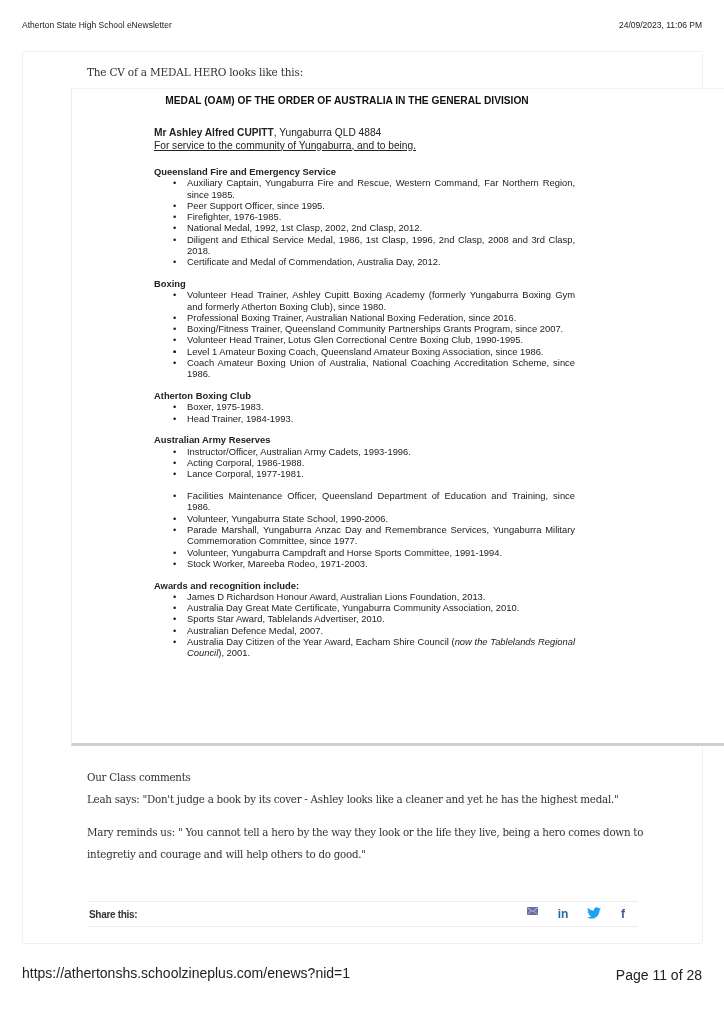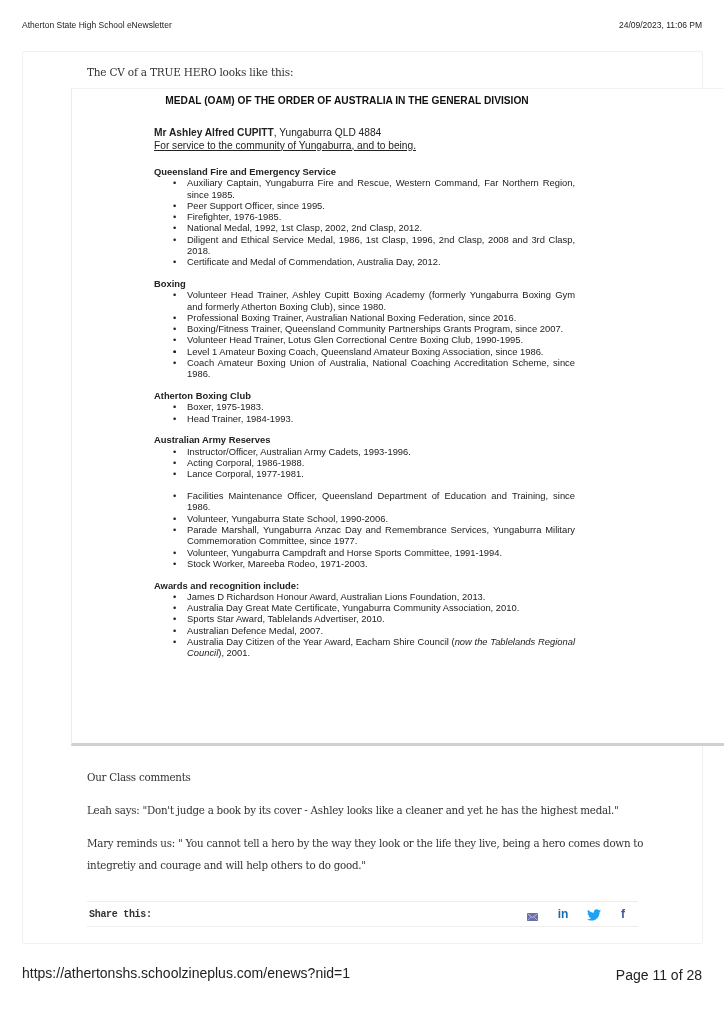--- a/index.html
+++ b/index.html
@@ -88,7 +88,7 @@
 
 <div class="card"></div>
 
-<p class="intro">The CV of a TRUE HERO looks like this:</p>
+<p class="intro">The CV of a MEDAL HERO looks like this:</p>
 
 <div class="cv-frame">
   <div class="cv-title">MEDAL (OAM) OF THE ORDER OF AUSTRALIA IN THE GENERAL DIVISION</div>

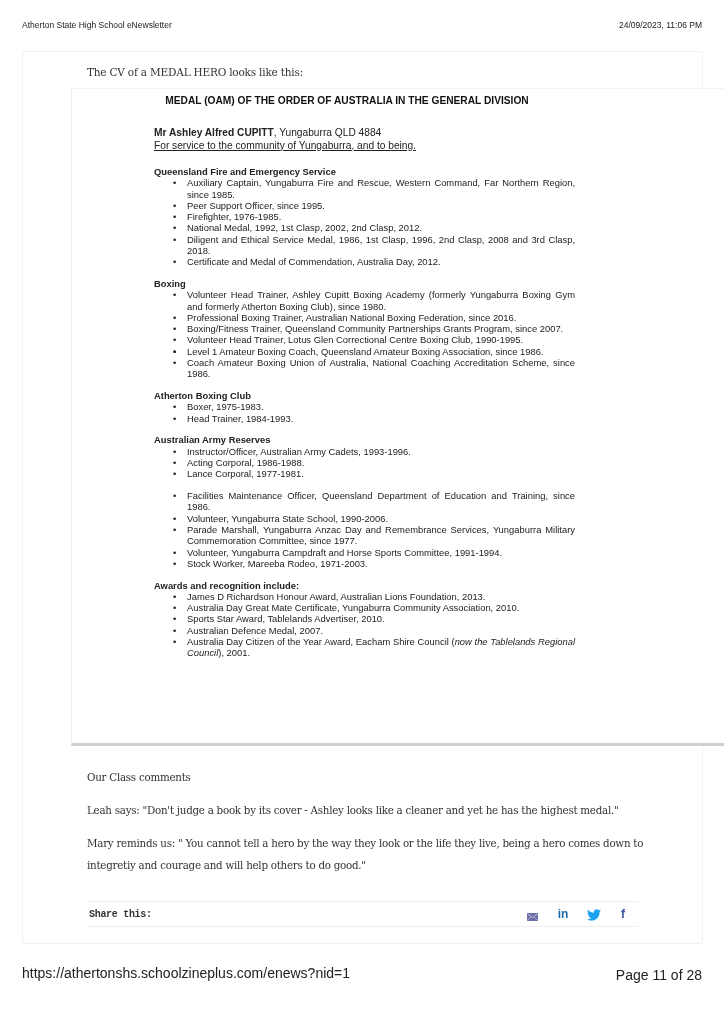--- a/index.html
+++ b/index.html
@@ -59,7 +59,7 @@
       letter-spacing: -0.25px;
     }
     .comments p { line-height: 22px; }
-    .comments .c-head { margin-bottom: 11px; }
+    .comments .c-head { }
     .comments .c-leah { margin-bottom: 11px; }
 
     .share-bar {

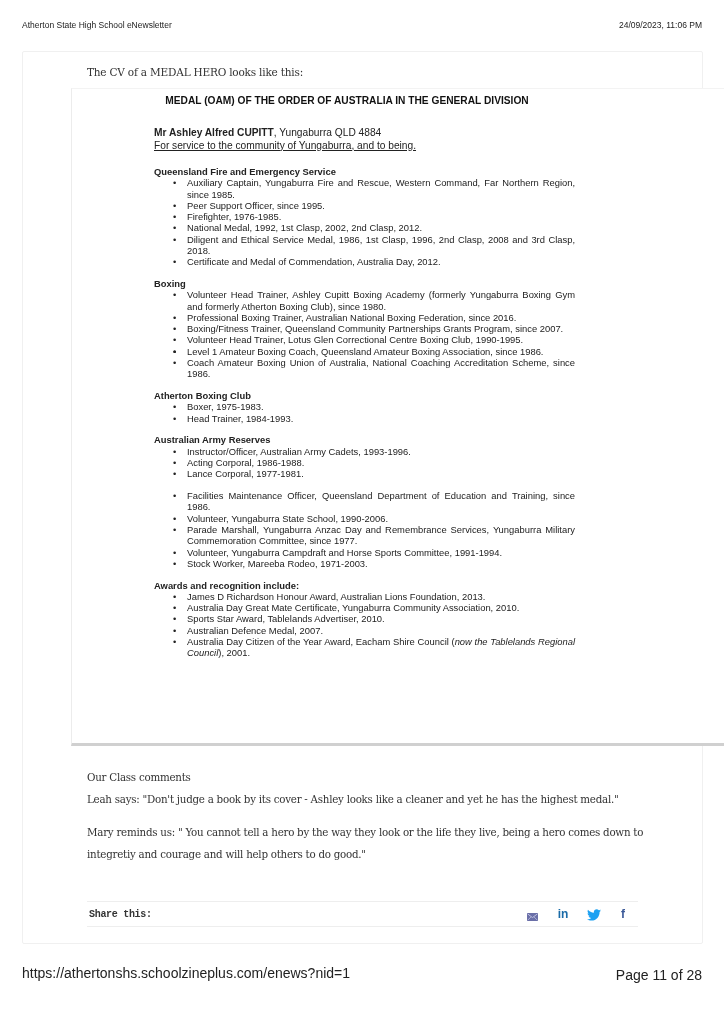--- a/index.html
+++ b/index.html
@@ -68,7 +68,7 @@
       display: flex; align-items: center; justify-content: space-between;
     }
     .share-label {
-      font-family: Liberation Mono, monospace; font-size: 10px; font-weight: bold; color: #333;
+      font-family: Liberation Sans, sans-serif; font-size: 10px; font-weight: bold; color: #333;
       letter-spacing: -0.3px; padding-left: 2px;
     }
     .share-icons { display: flex; align-items: flex-end; gap: 4px; padding-right: 10px; }

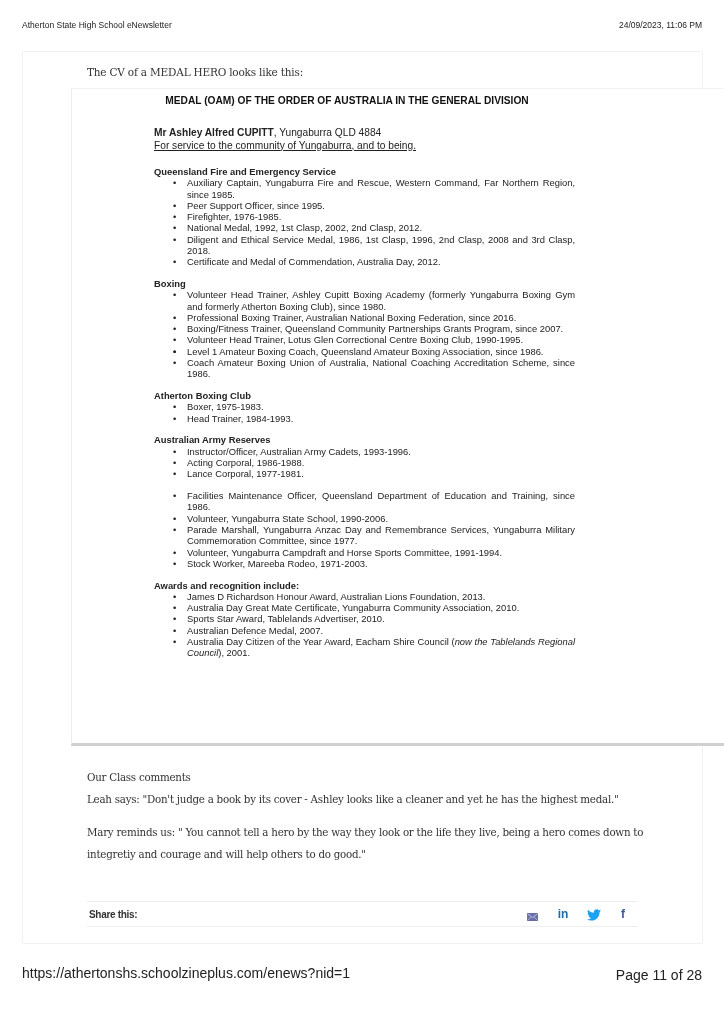--- a/index.html
+++ b/index.html
@@ -71,7 +71,7 @@
       font-family: Liberation Sans, sans-serif; font-size: 10px; font-weight: bold; color: #333;
       letter-spacing: -0.3px; padding-left: 2px;
     }
-    .share-icons { display: flex; align-items: flex-end; gap: 4px; padding-right: 10px; }
+    .share-icons { display: flex; align-items: flex-start; gap: 4px; padding-right: 10px; }
     .share-icons .icon { display: inline-flex; align-items: center; justify-content: center; cursor: pointer; }
     .icon-email { width: 14px; margin-right: 13px; }
     .icon-linkedin { width: 14px; margin-right: 12px; font-family: "Liberation Sans", sans-serif; font-weight: bold; font-size: 12px; color: #1a6ba8; }

